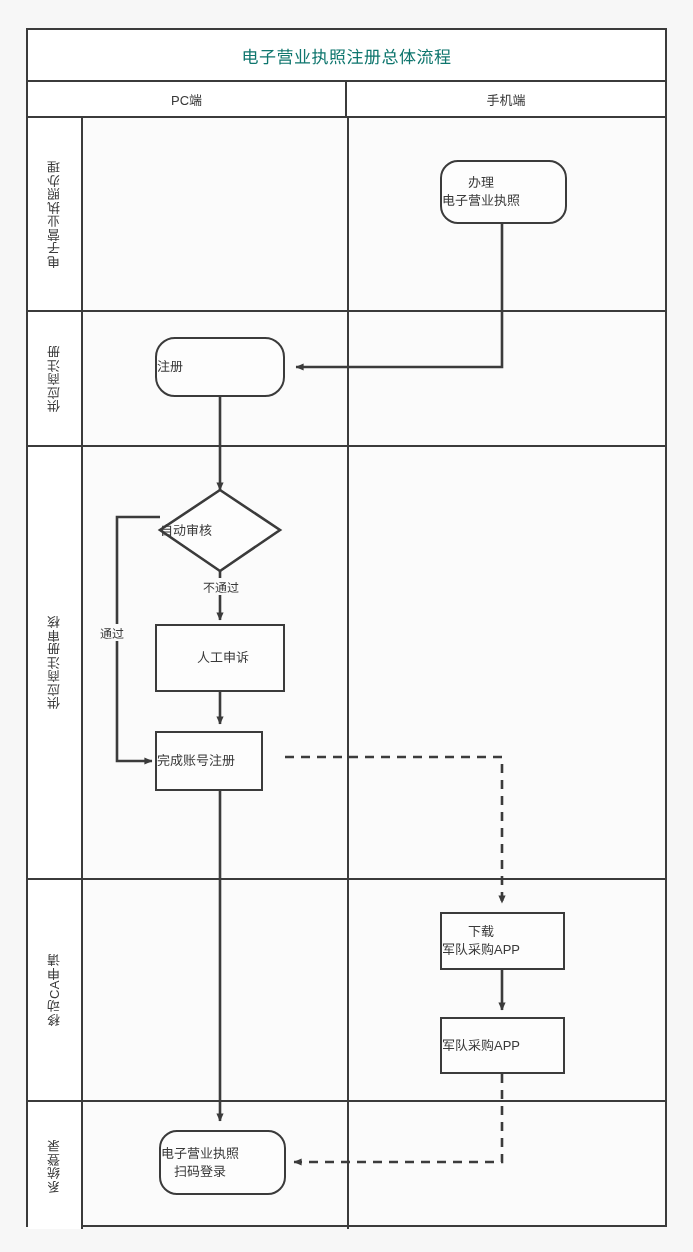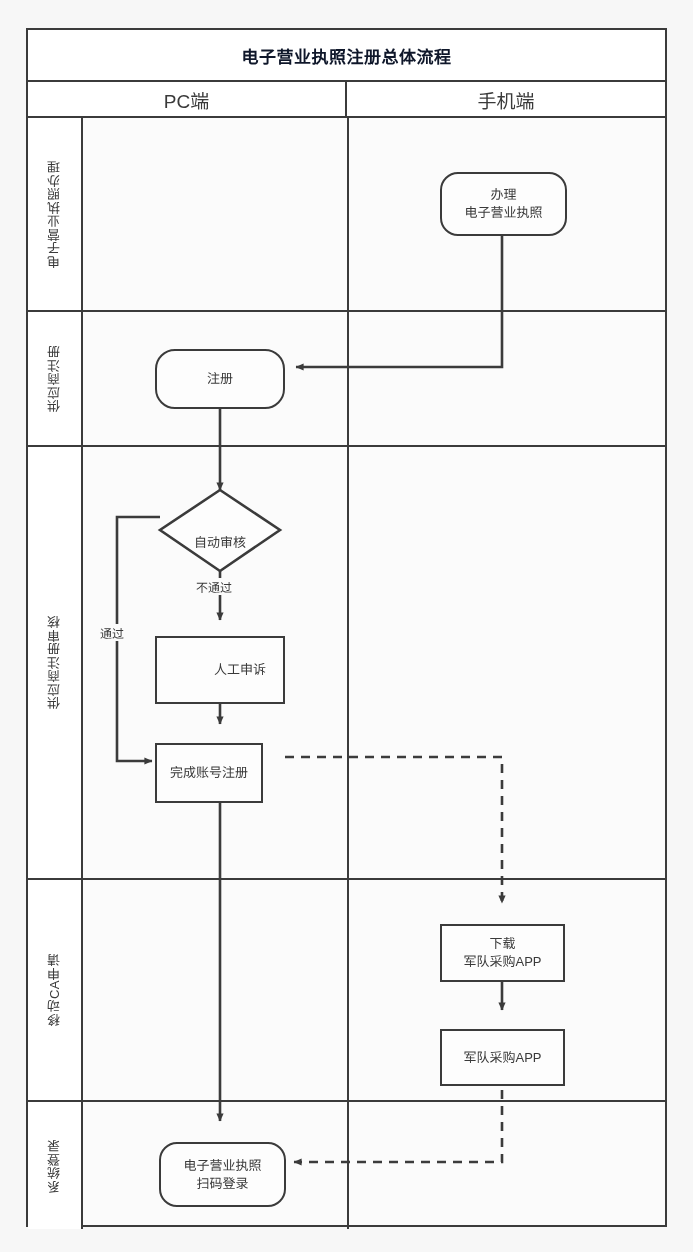--- a/index.html
+++ b/index.html
@@ -42,8 +42,8 @@
   }
   .title-text {
     font-size: 17px;
-    font-weight: bold;
-    color: #0f172a;
+    font-weight: normal;
+    color: #0f766e;
     letter-spacing: .5px;
   }
   

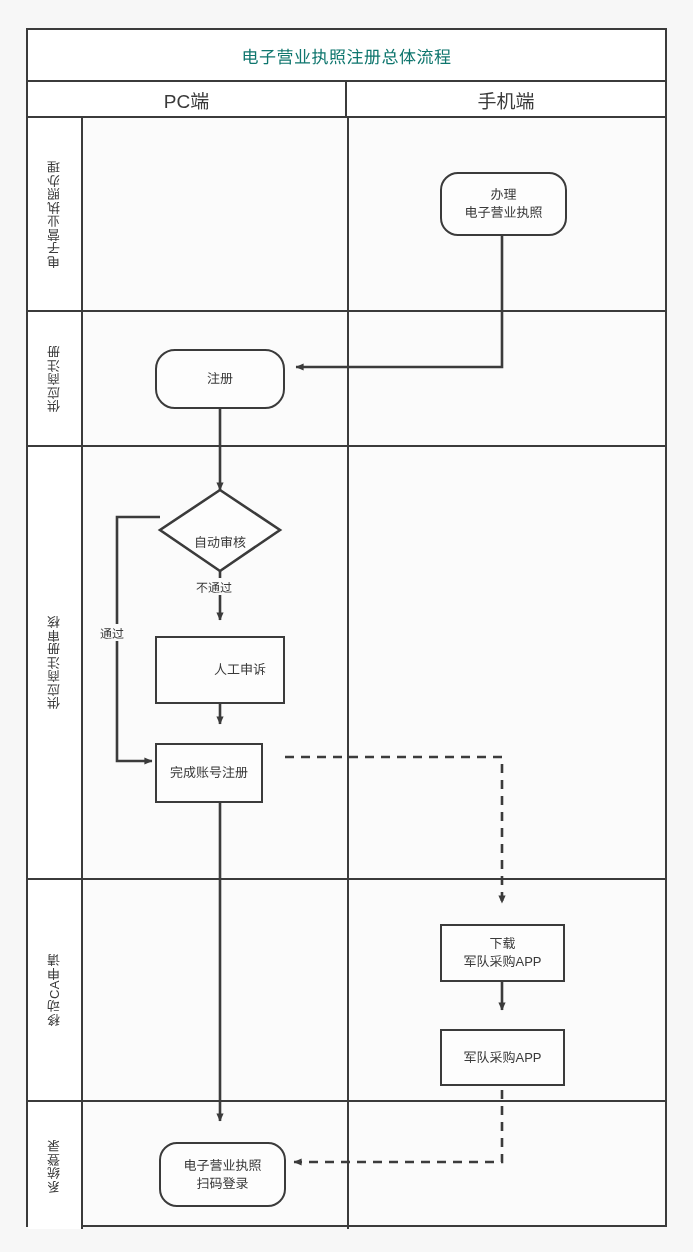--- a/index.html
+++ b/index.html
@@ -57,7 +57,7 @@
     border-bottom: 2px solid #3b3b3b;
     box-sizing: border-box;
     background: #ffffff;
-    font-size: 19px;
+    font-size: 13px;
     color: #3a3a3a;
   }
   .colhead-pc { left: 0; width: 319px; border-right: 2px solid #3b3b3b; }

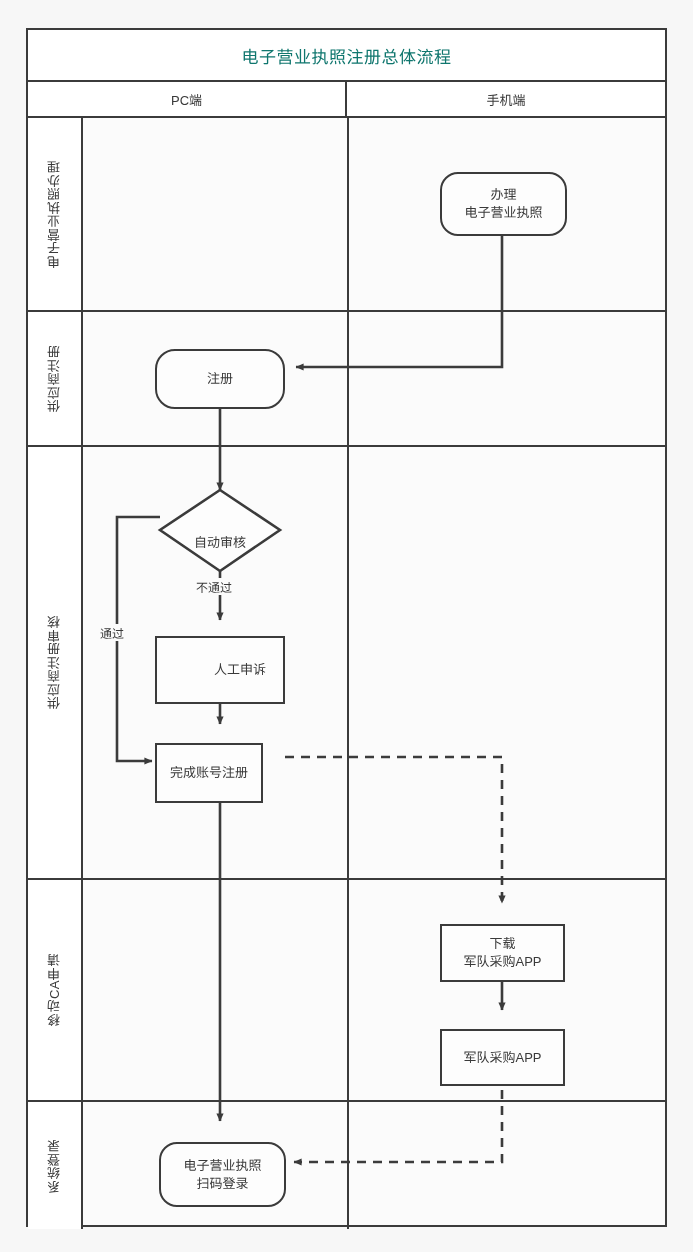--- a/index.html
+++ b/index.html
@@ -120,12 +120,10 @@
     box-sizing: border-box;
     display: flex;
     align-items: center;
-    justify-content: center;
     text-align: center;
     font-size: 13px;
     color: #3a3a3a;
     line-height: 1.35;
-    margin-top: 12px;
   }
   .node.rounded { border-radius: 18px; }
   .node.diamond {

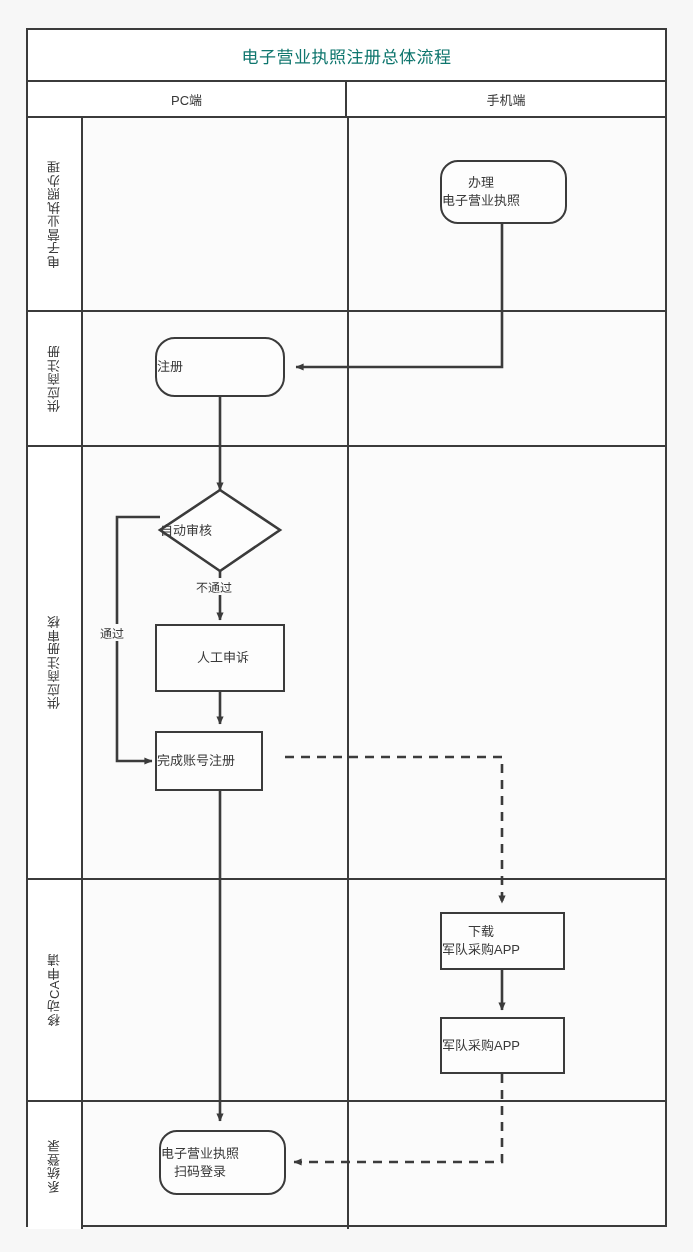--- a/index.html
+++ b/index.html
@@ -266,7 +266,7 @@
       </div>
     </div>
 
-    <div class="edge-label" style="left:166px;top:548px;text-align:center;">不通过</div>
+    <div class="edge-label" style="left:173px;top:548px;text-align:center;">不通过</div>
     <div class="edge-label" style="left:70px;top:594px;">通过</div>
 
   </div>

